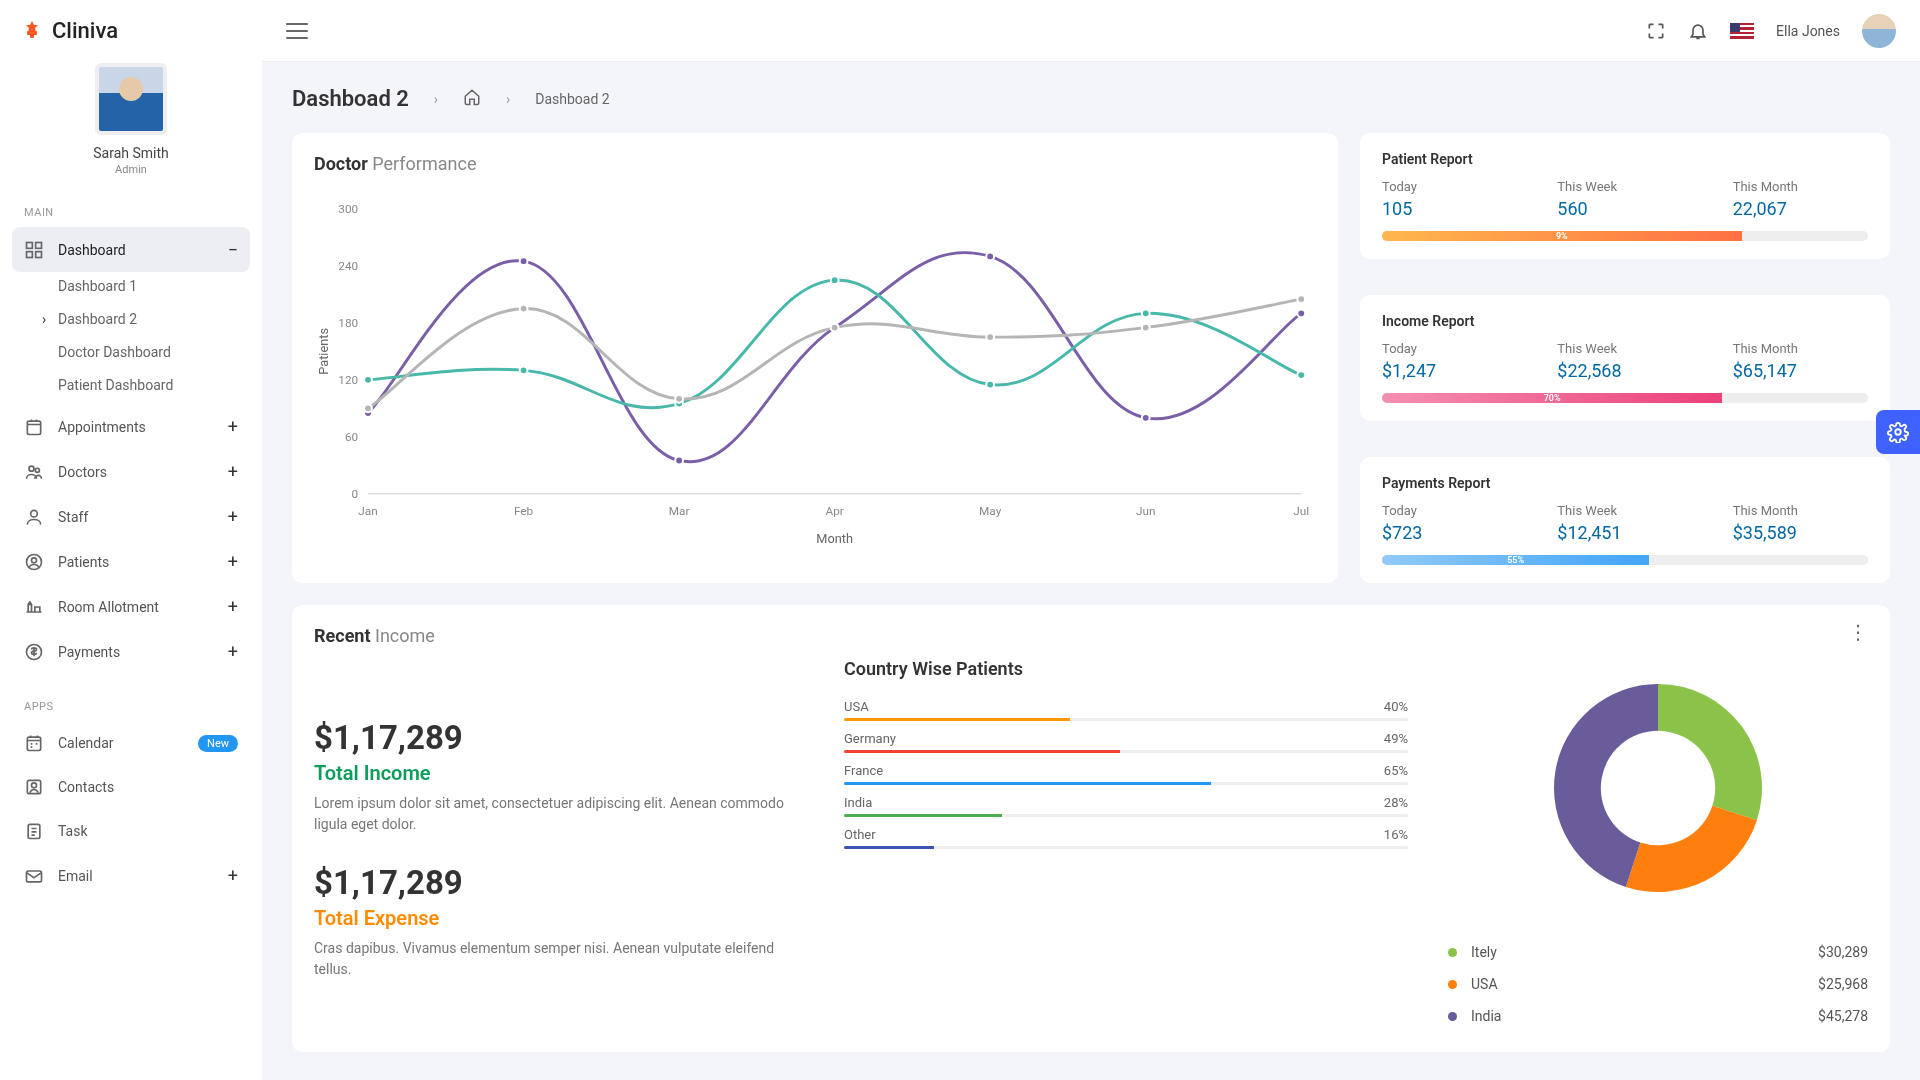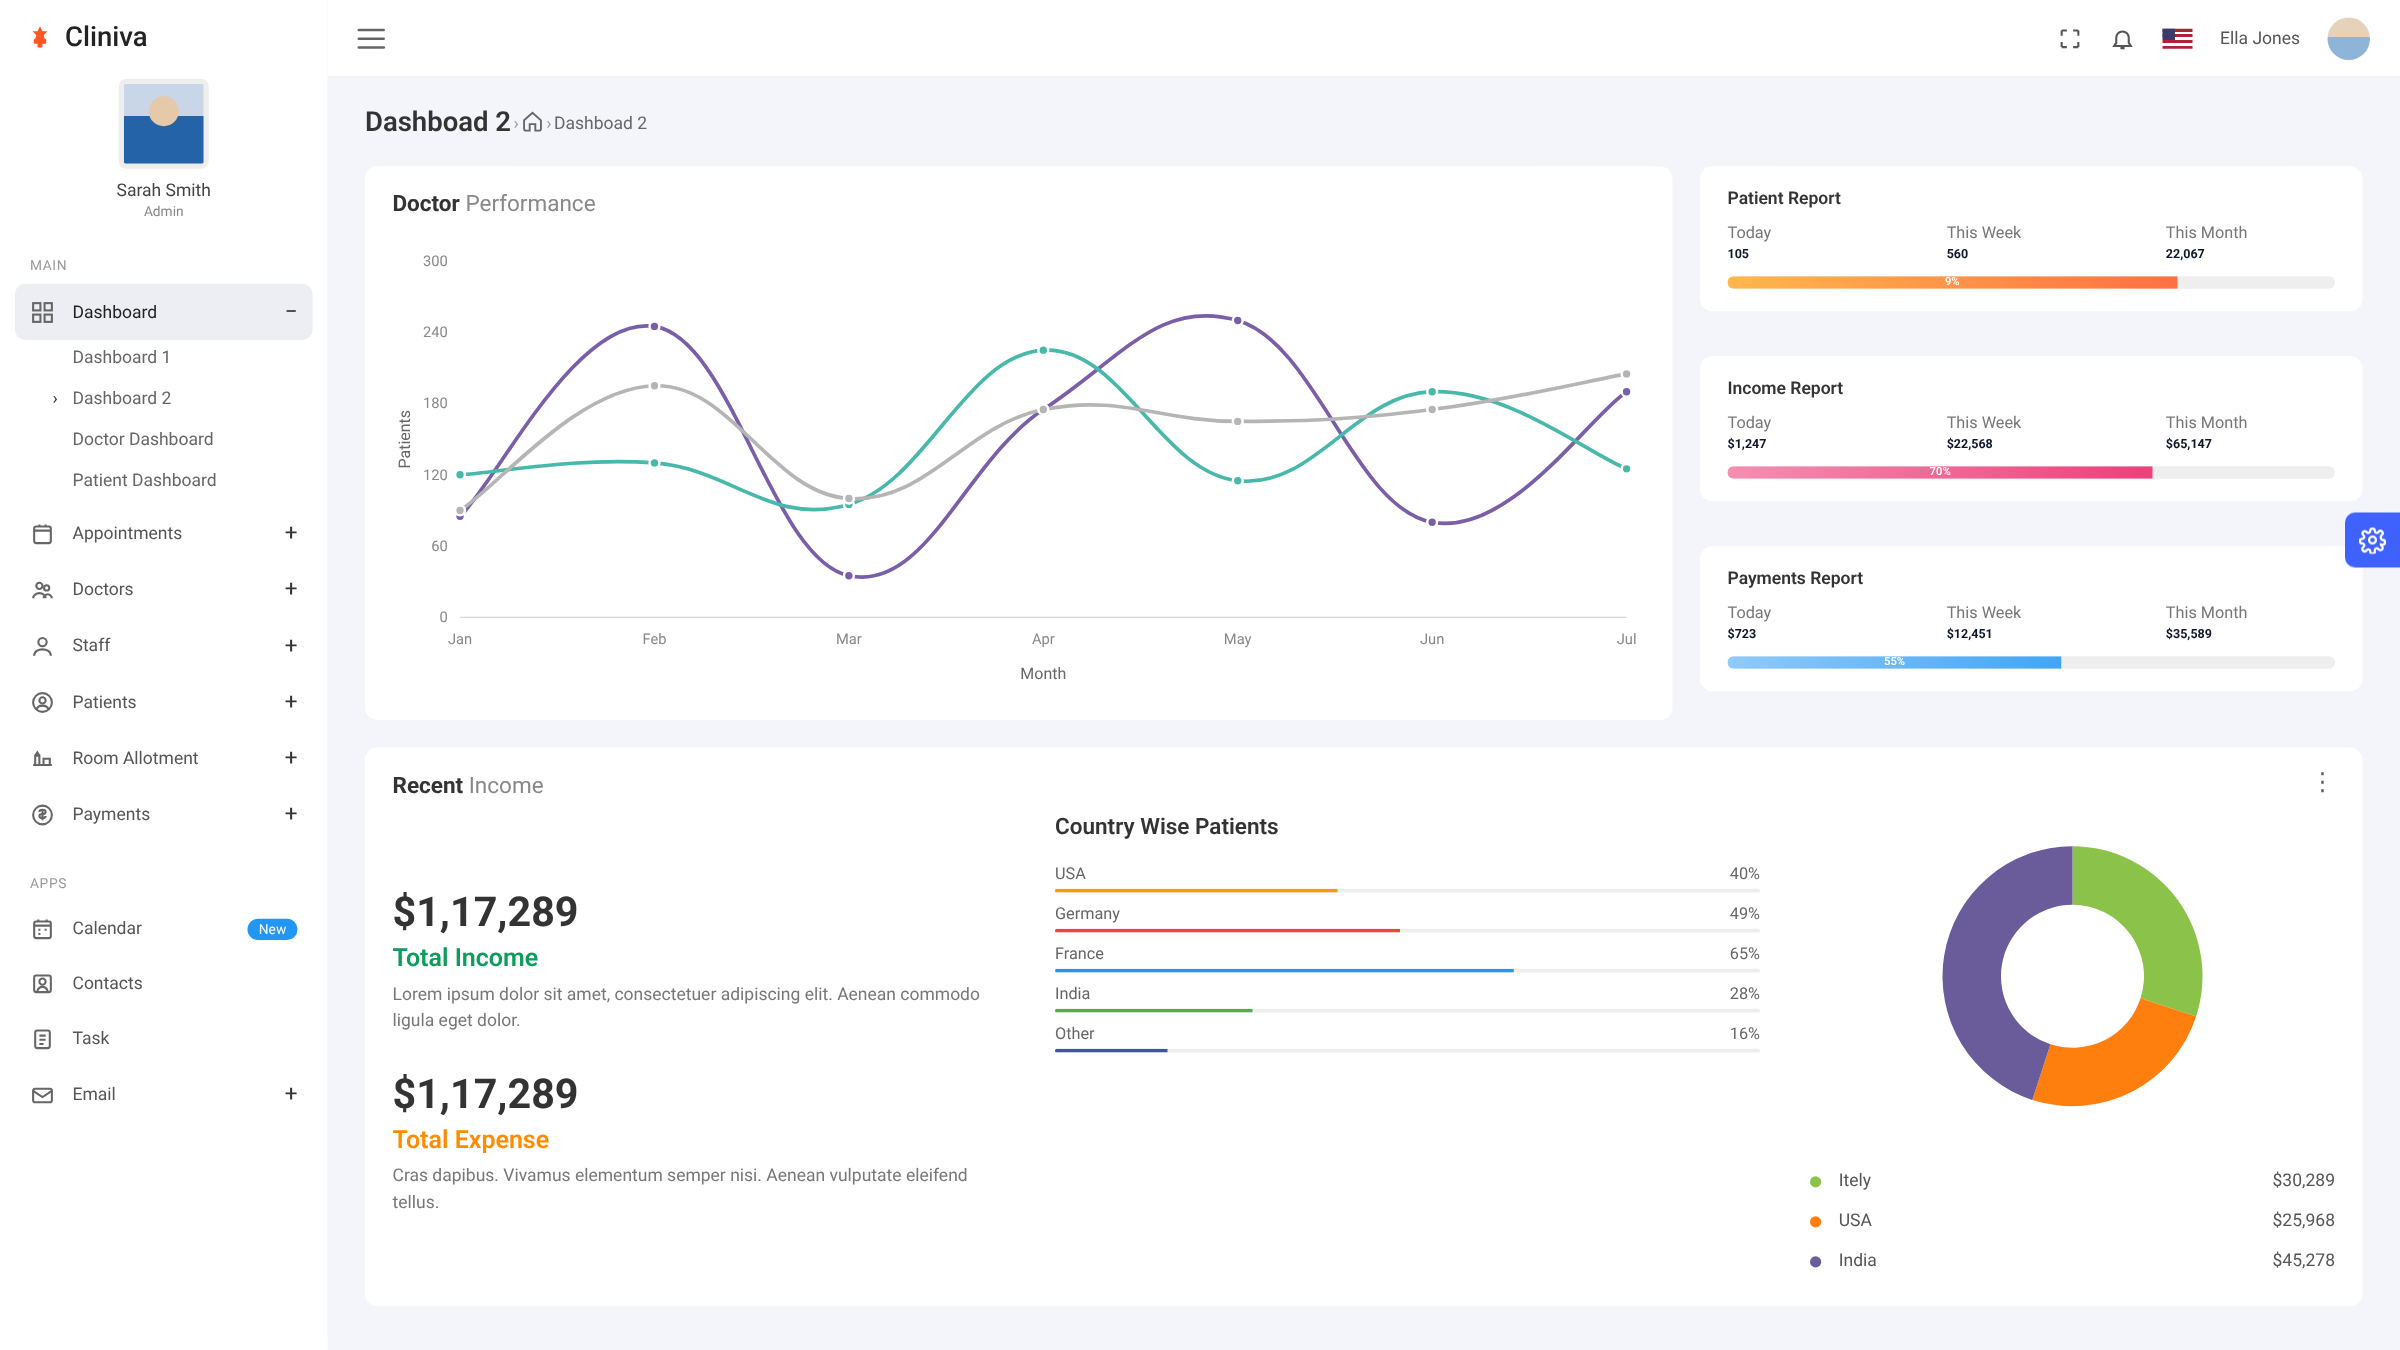--- a/index.html
+++ b/index.html
@@ -34,7 +34,7 @@
 .user-name{font-size:14px;color:#555}
 .avatar{width:34px;height:34px;border-radius:50%;background:linear-gradient(180deg,#e6d2b8 45%,#8eb5d8 45%)}
 .content{padding:24px 30px;overflow:auto;background:#f4f5fb}
-.breadcrumb{display:flex;align-items:center;gap:2px;font-size:14px;margin-bottom:22px}
+.breadcrumb{display:flex;align-items:center;gap:25px;font-size:14px;margin-bottom:22px}
 .breadcrumb .title{font-size:22px;font-weight:600;color:#333}
 .breadcrumb .sep{color:#999}
 .breadcrumb .home-ico{color:#666}

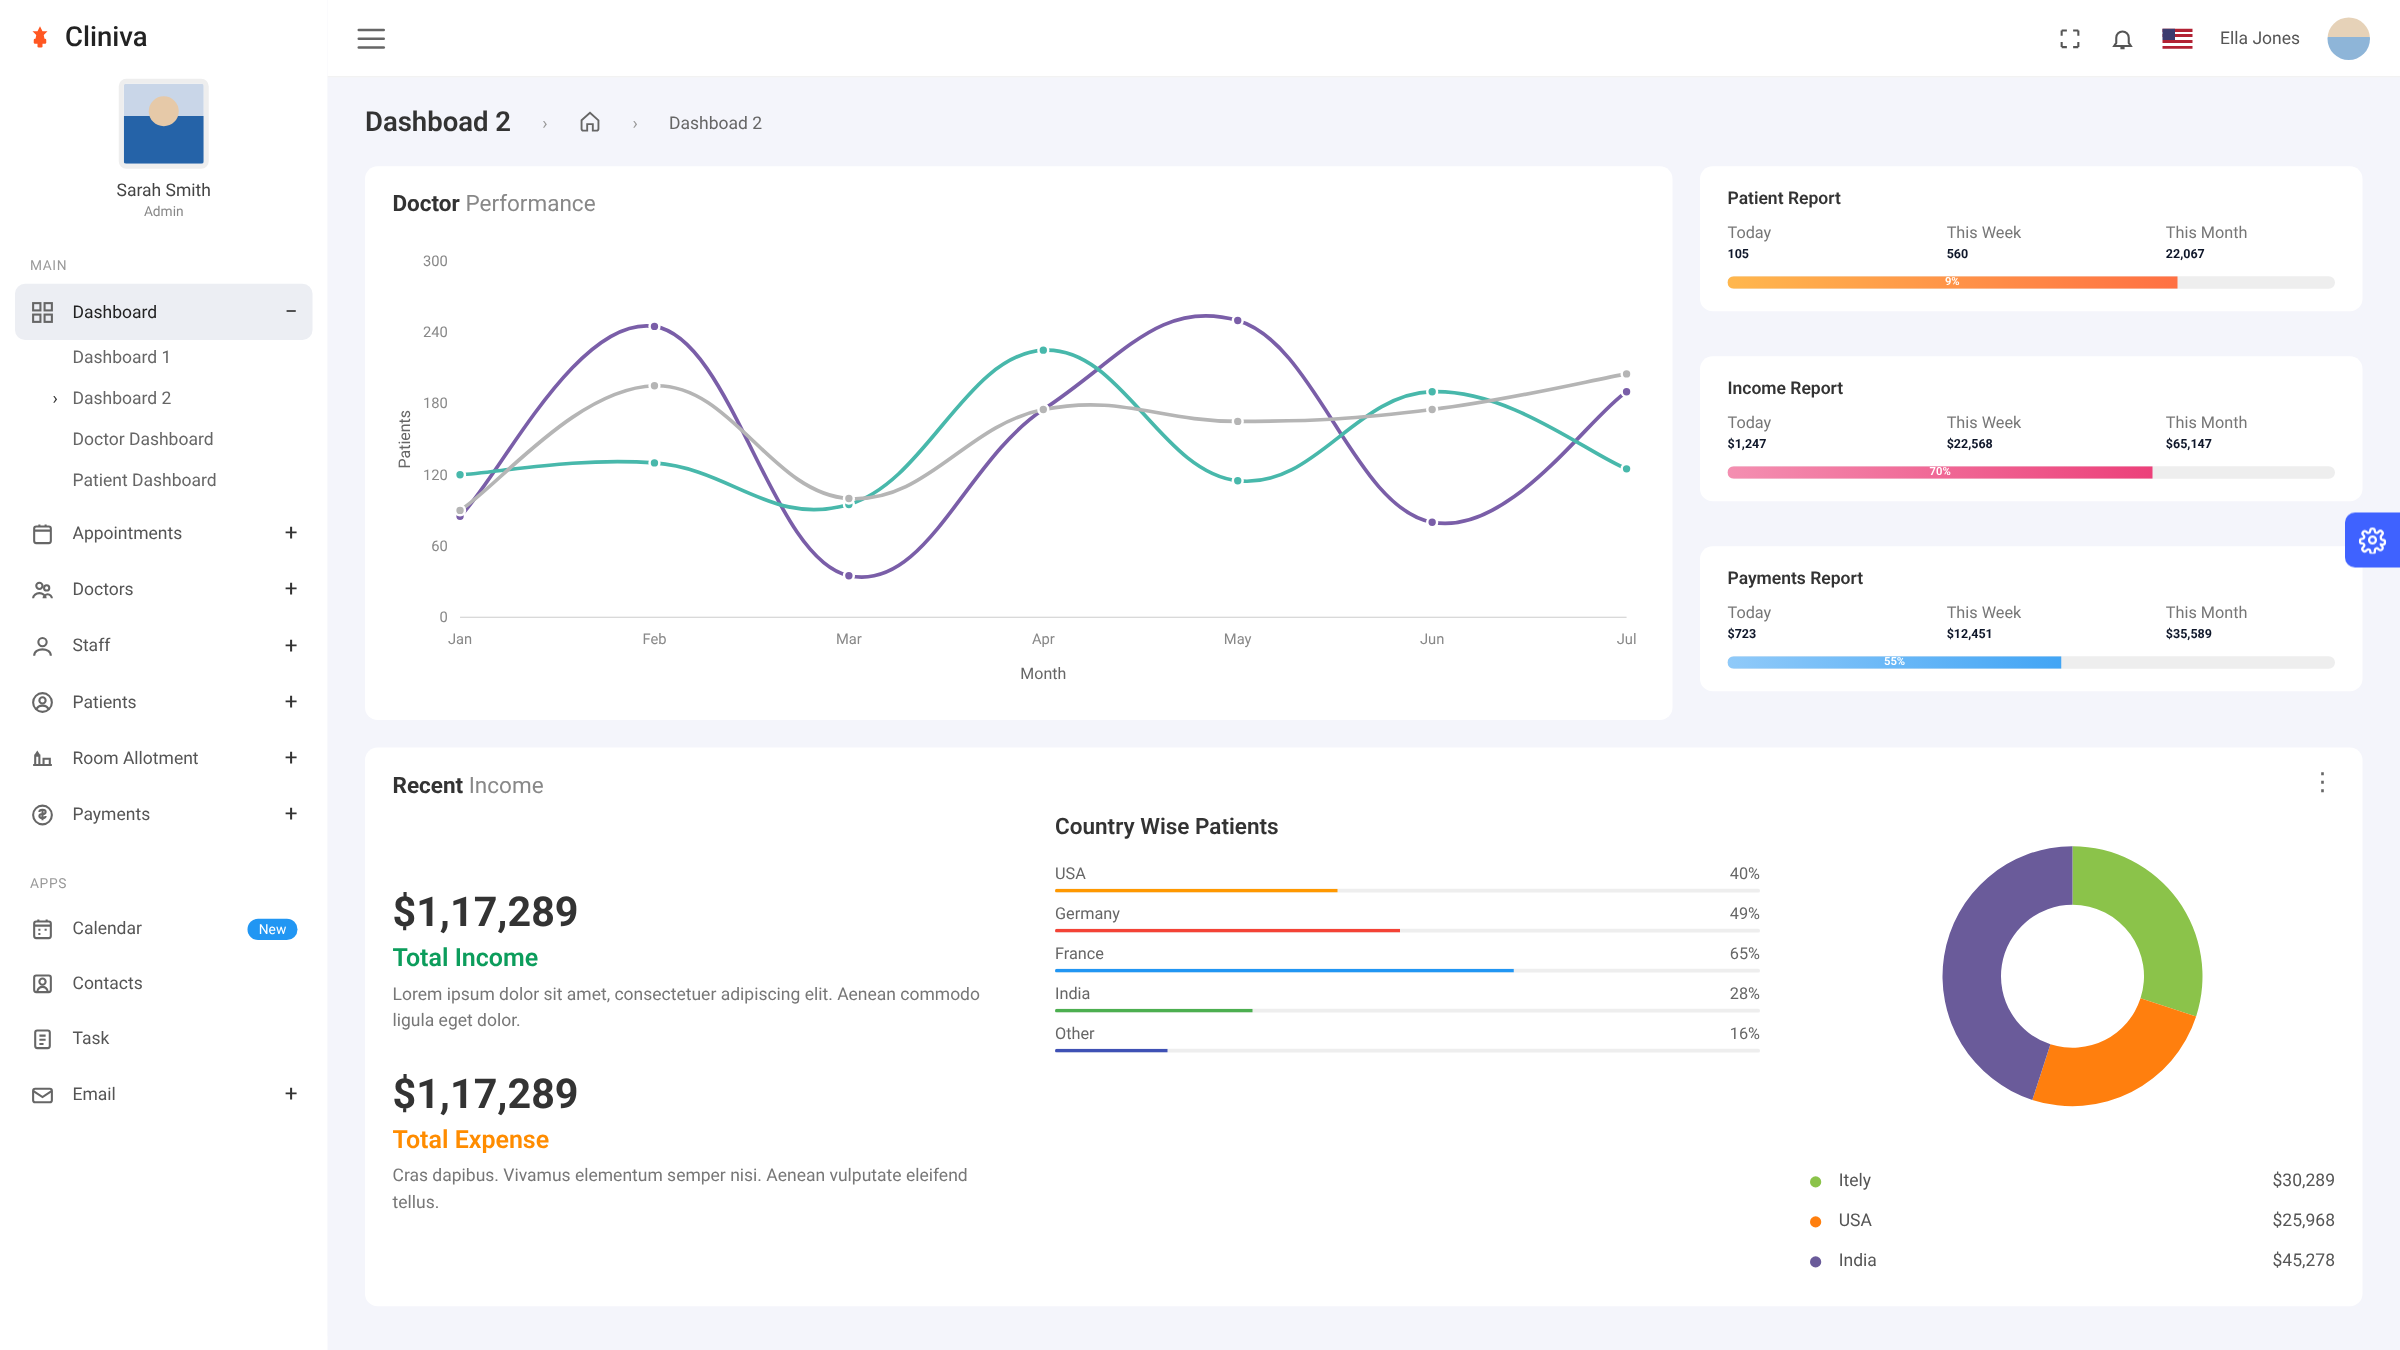--- a/index.html
+++ b/index.html
@@ -54,7 +54,7 @@
 .rc-row{display:flex;gap:40px;margin-bottom:12px}
 .rc-col{flex:1}
 .rc-label{font-size:13px;color:#777;margin-bottom:4px}
-.rc-val{font-size:10px;color:#0f172a;font-weight:700}
+.rc-val{font-size:18px;color:#0369a1;font-weight:400}
 .prog{height:10px;background:#eee;border-radius:5px;overflow:hidden;position:relative}
 .prog-fill{height:100%;position:relative}
 .prog-txt{position:absolute;left:50%;top:50%;transform:translate(-50%,-50%);font-size:9px;color:#fff;font-weight:600}

